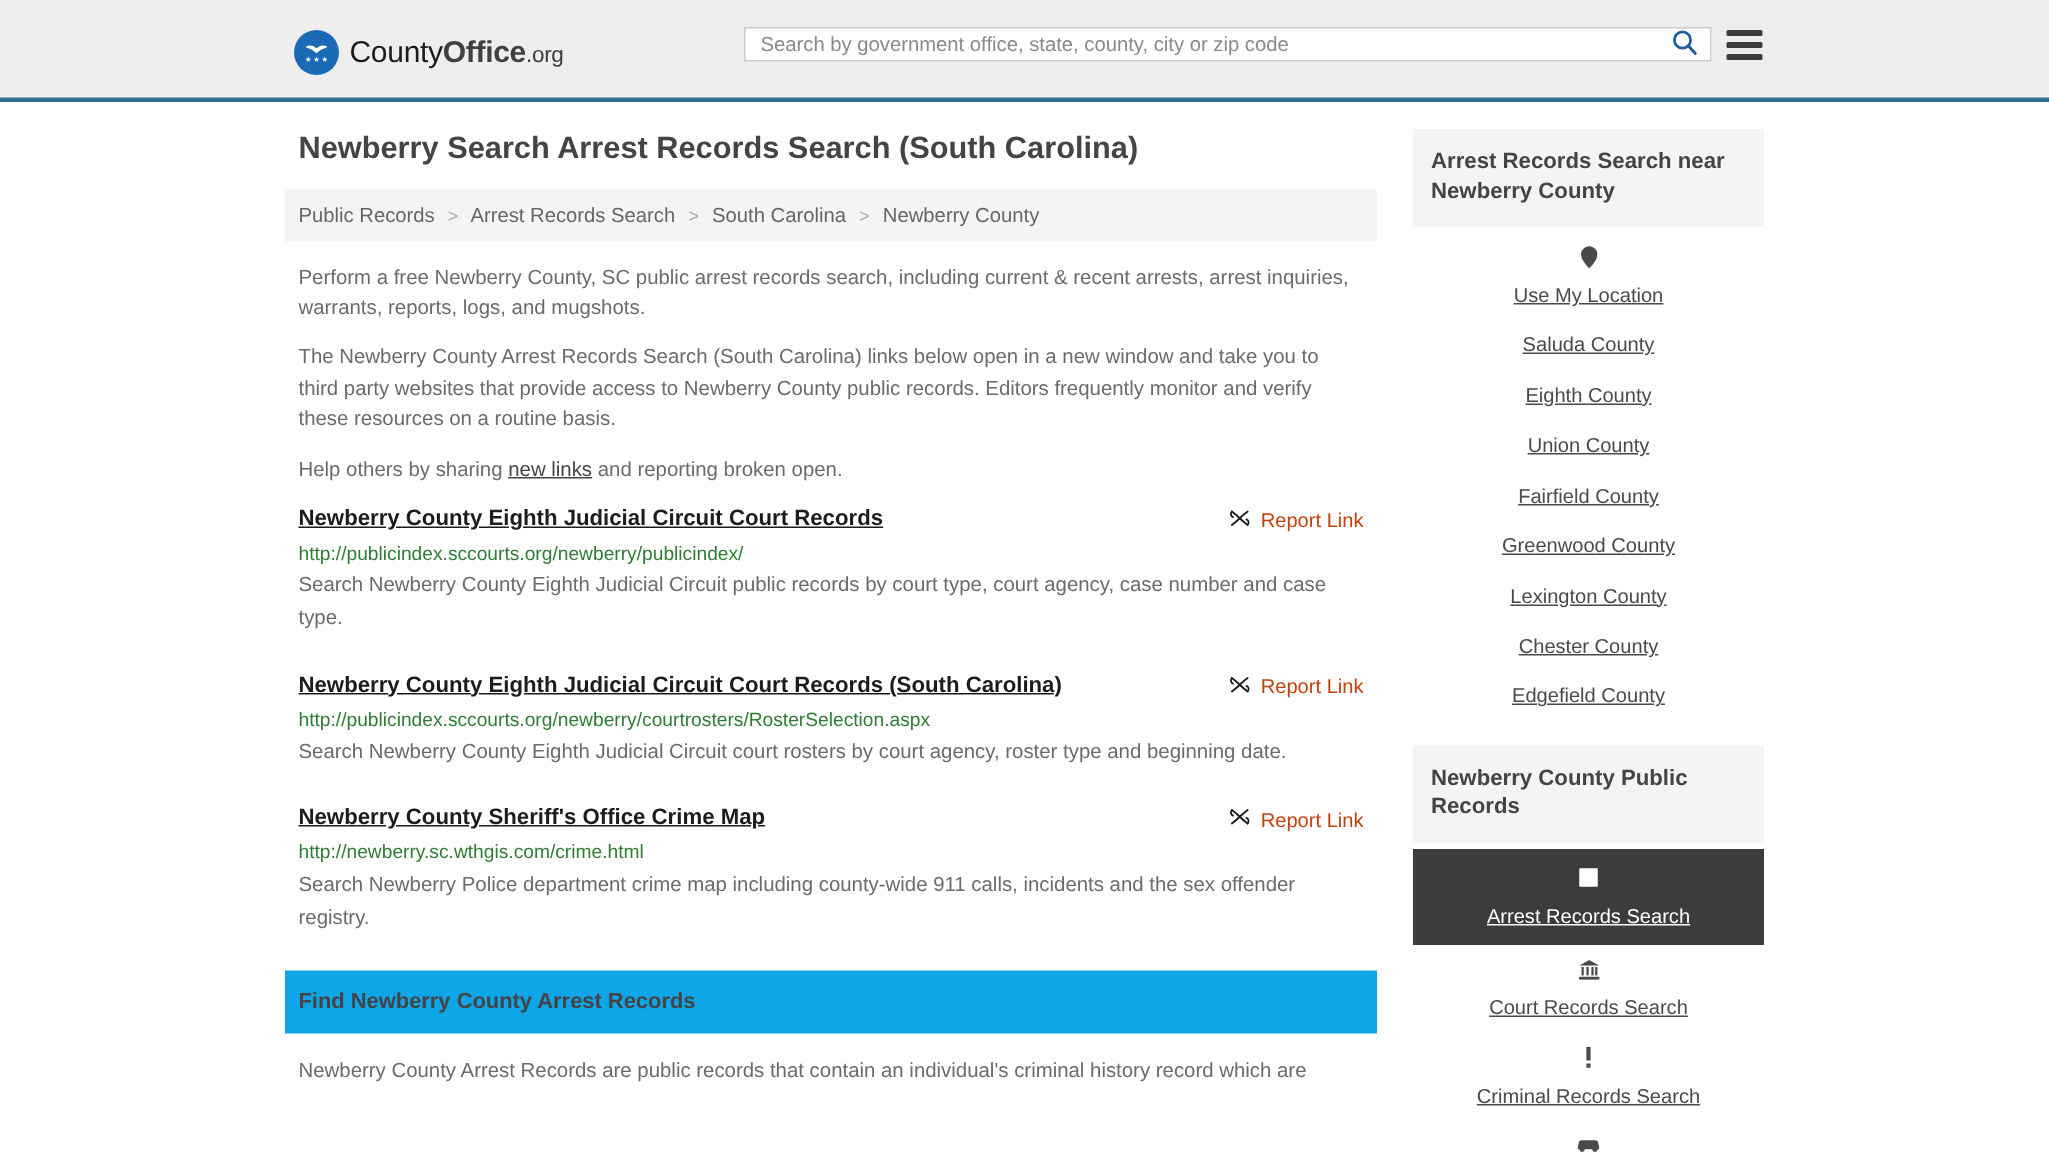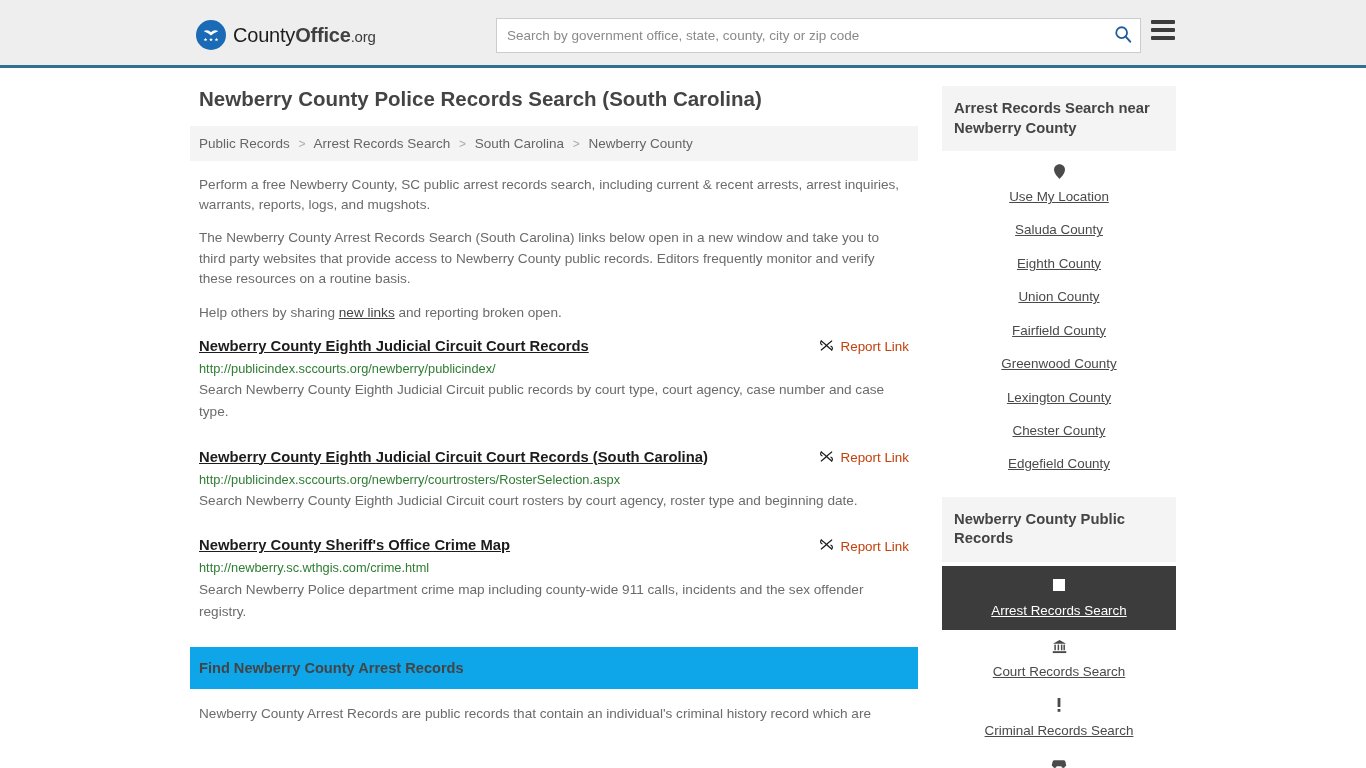--- a/index.html
+++ b/index.html
@@ -49,7 +49,7 @@
   .search-wrap {
     position: absolute;
     left: 496px; top: 18px;
-    width: 645px; height: 35px;
+    width: 645px; height: 23px;
     background: #ffffff;
     border: 1px solid #cccccc;
     display: flex; align-items: center;

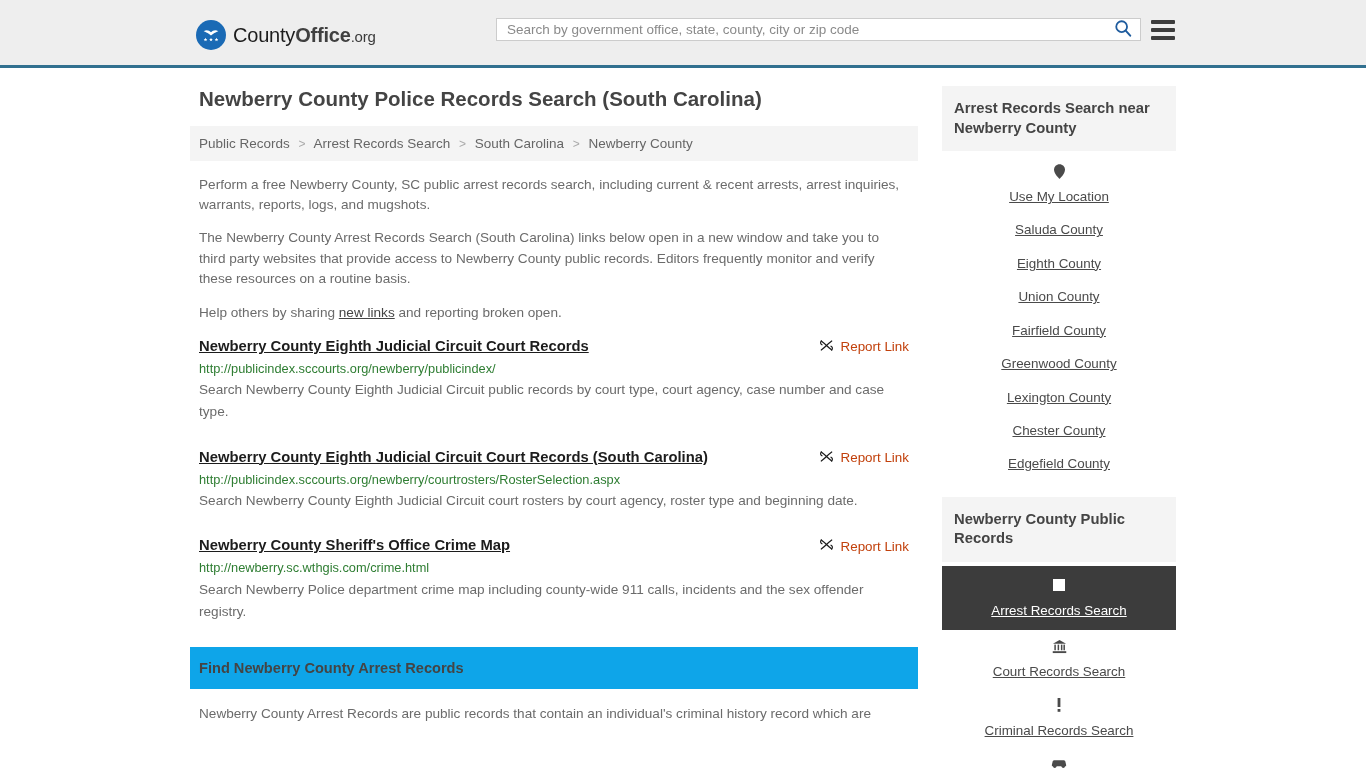--- a/index.html
+++ b/index.html
@@ -287,7 +287,7 @@
 
     <div class="main-col">
 
-      <h1 class="page-title">Newberry County Police Records Search (South Carolina)</h1>
+      <h1 class="page-title">Newberry Search Arrest Records Search (South Carolina)</h1>
 
       <div class="breadcrumb">
         <a>Public Records</a>

